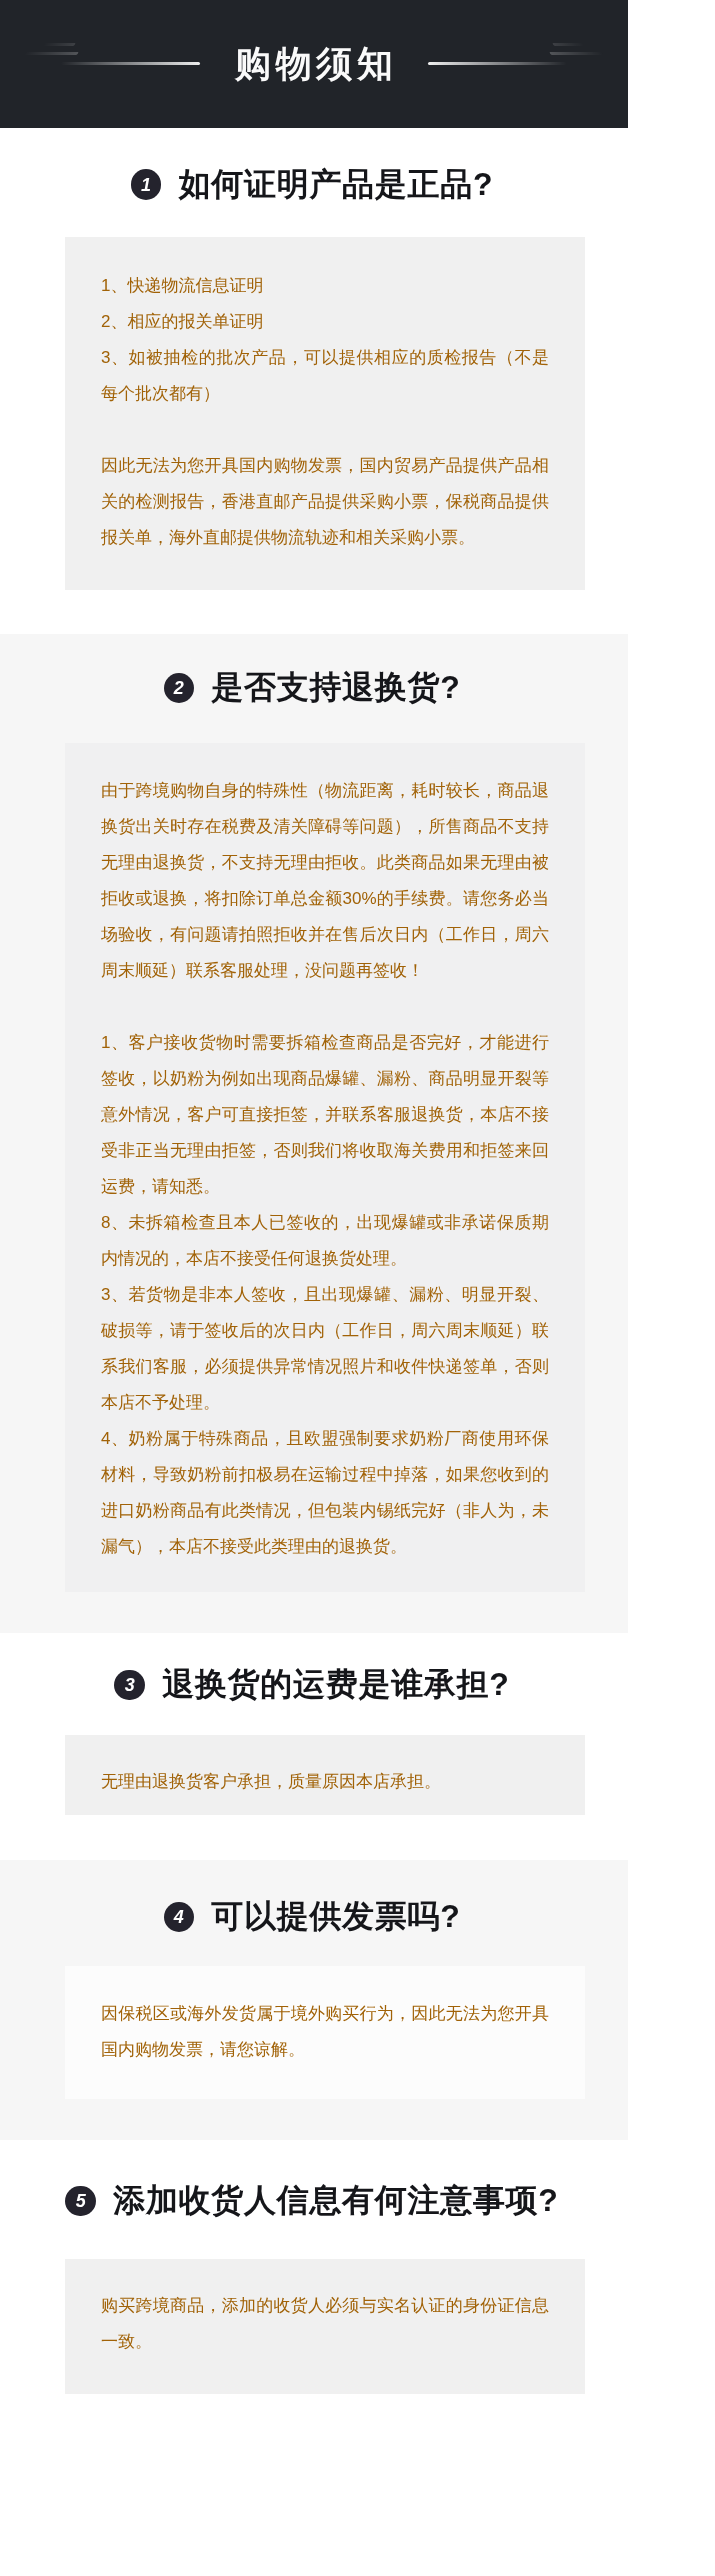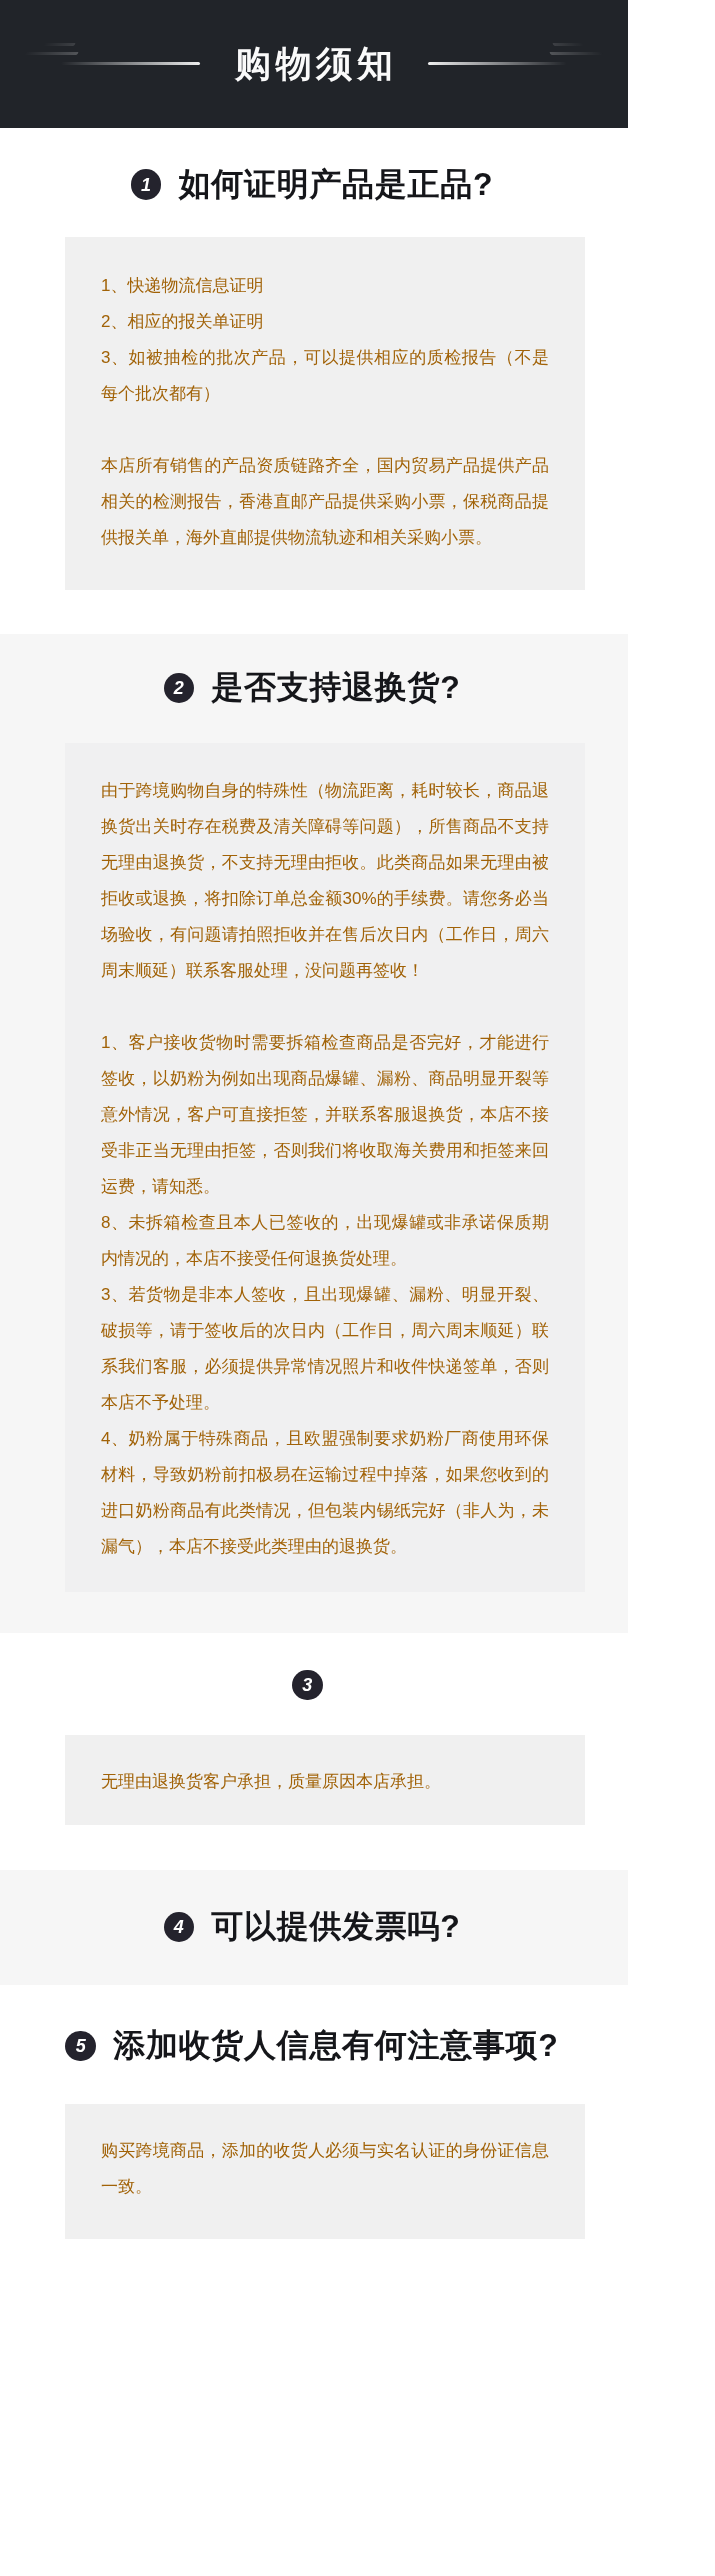--- a/index.html
+++ b/index.html
@@ -99,7 +99,7 @@
           <p>3、如被抽检的批次产品，可以提供相应的质检报告（不是每个批次都有）</p>
         </div>
         <div class="pgroup">
-          <p>本店所有销售的产品资质链路齐全，国内贸易产品提供产品相关的检测报告，香港直邮产品提供采购小票，保税商品提供报关单，海外直邮提供物流轨迹和相关采购小票。</p>
+          <p>因此无法为您开具国内购物发票，国内贸易产品提供产品相关的检测报告，香港直邮产品提供采购小票，保税商品提供报关单，海外直邮提供物流轨迹和相关采购小票。</p>
         </div>
       </div>
   </section>

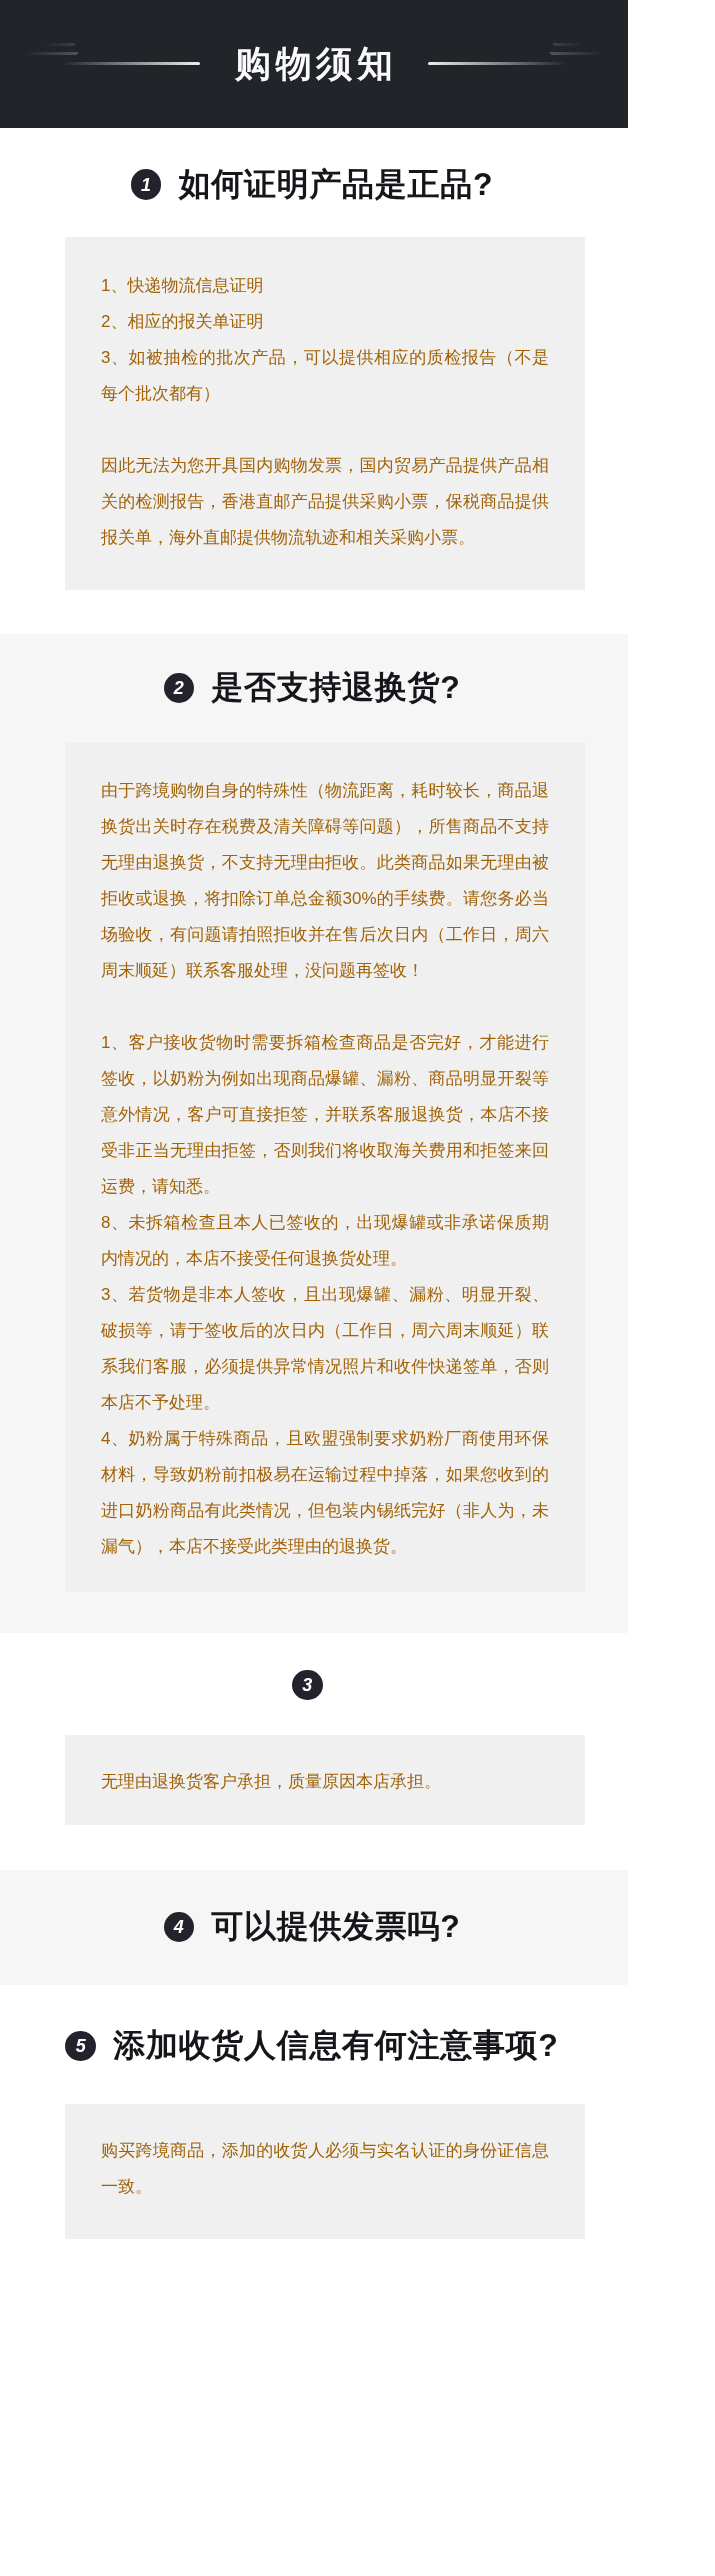--- a/index.html
+++ b/index.html
@@ -125,6 +125,7 @@
   <section class="sec sec3">
     <div class="title-row">
       <span class="badge">3</span>
+      <h2 class="sec-title">退换货的运费是谁承担?</h2>
     </div>
     <div class="box">
         <div class="pgroup">

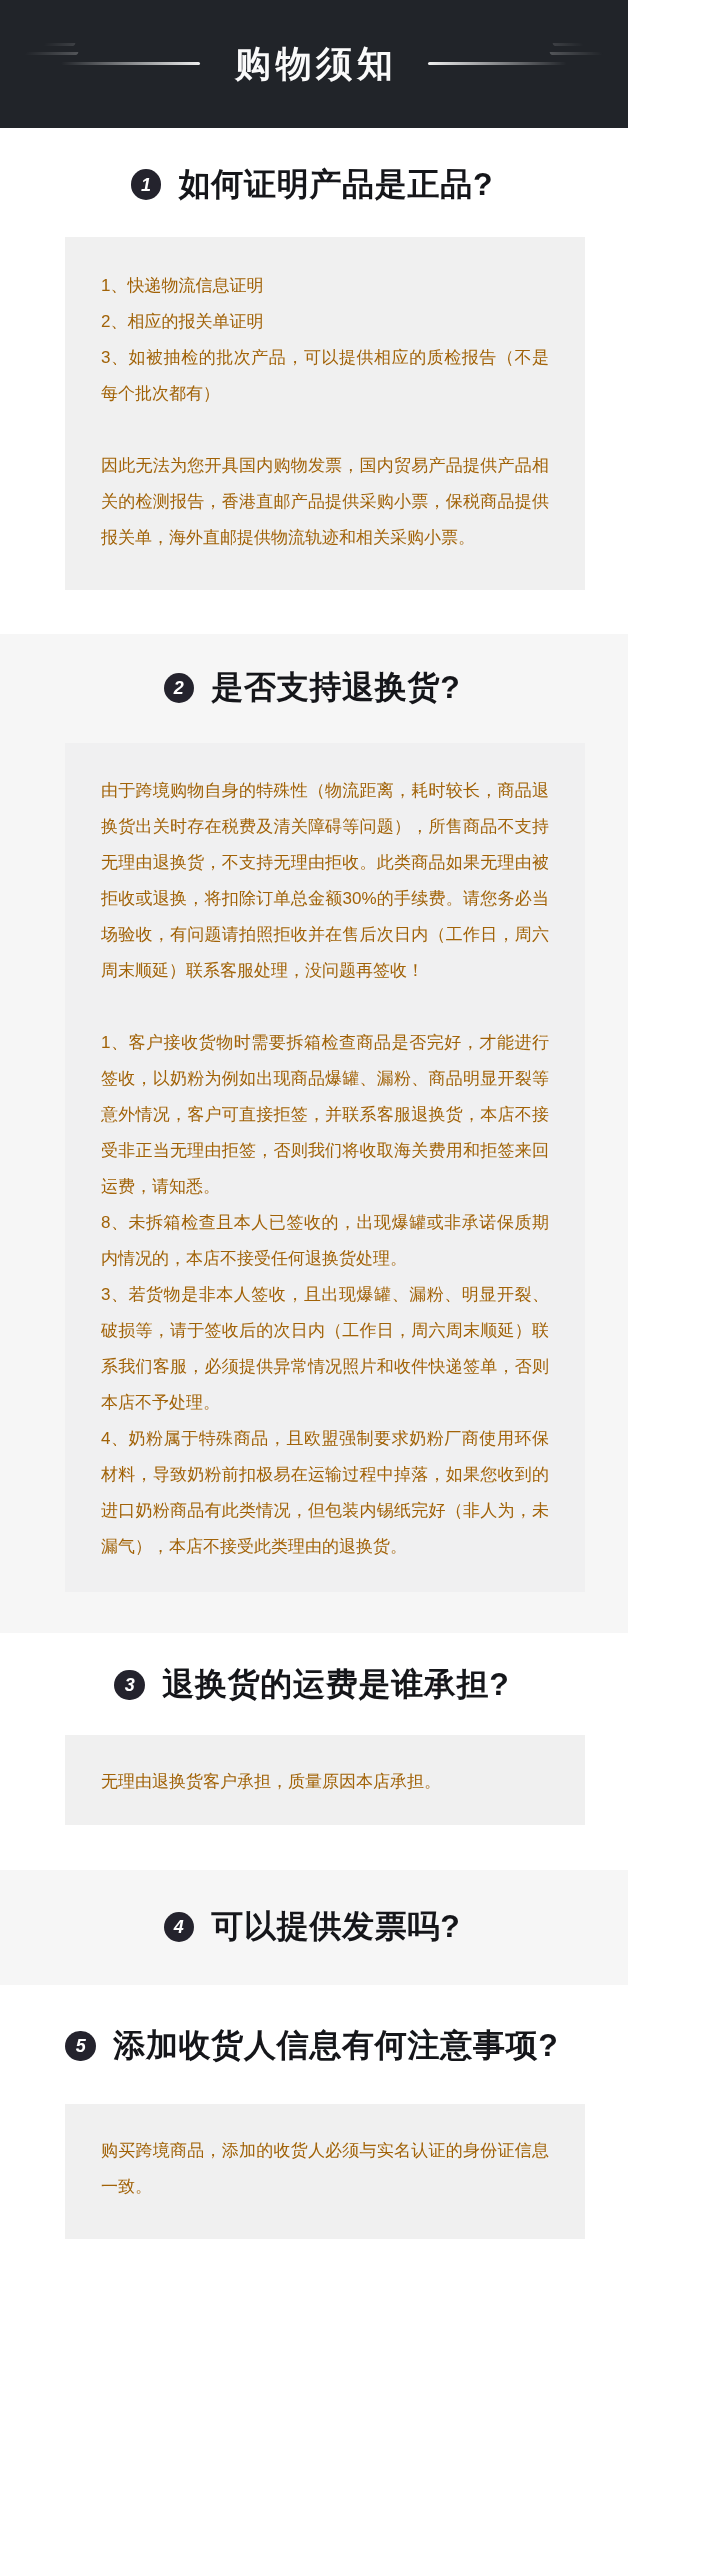--- a/index.html
+++ b/index.html
@@ -60,7 +60,7 @@
   .sec2 .box{margin-top:38px;background:#f0f0f1;padding-bottom:26.5px;}
 
   .sec3 .title-row{margin-top:36px;}
-  .sec3 .box{margin-top:33px;padding-top:29px;padding-bottom:25px;}
+  .sec3 .box{margin-top:33px;padding-top:29px;padding-bottom:15px;}
 
   .sec4{margin-top:45px;padding-top:41px;padding-bottom:41px;}
   .sec4 .box{margin-top:32px;background:#fcfcfc;padding-bottom:30.5px;}

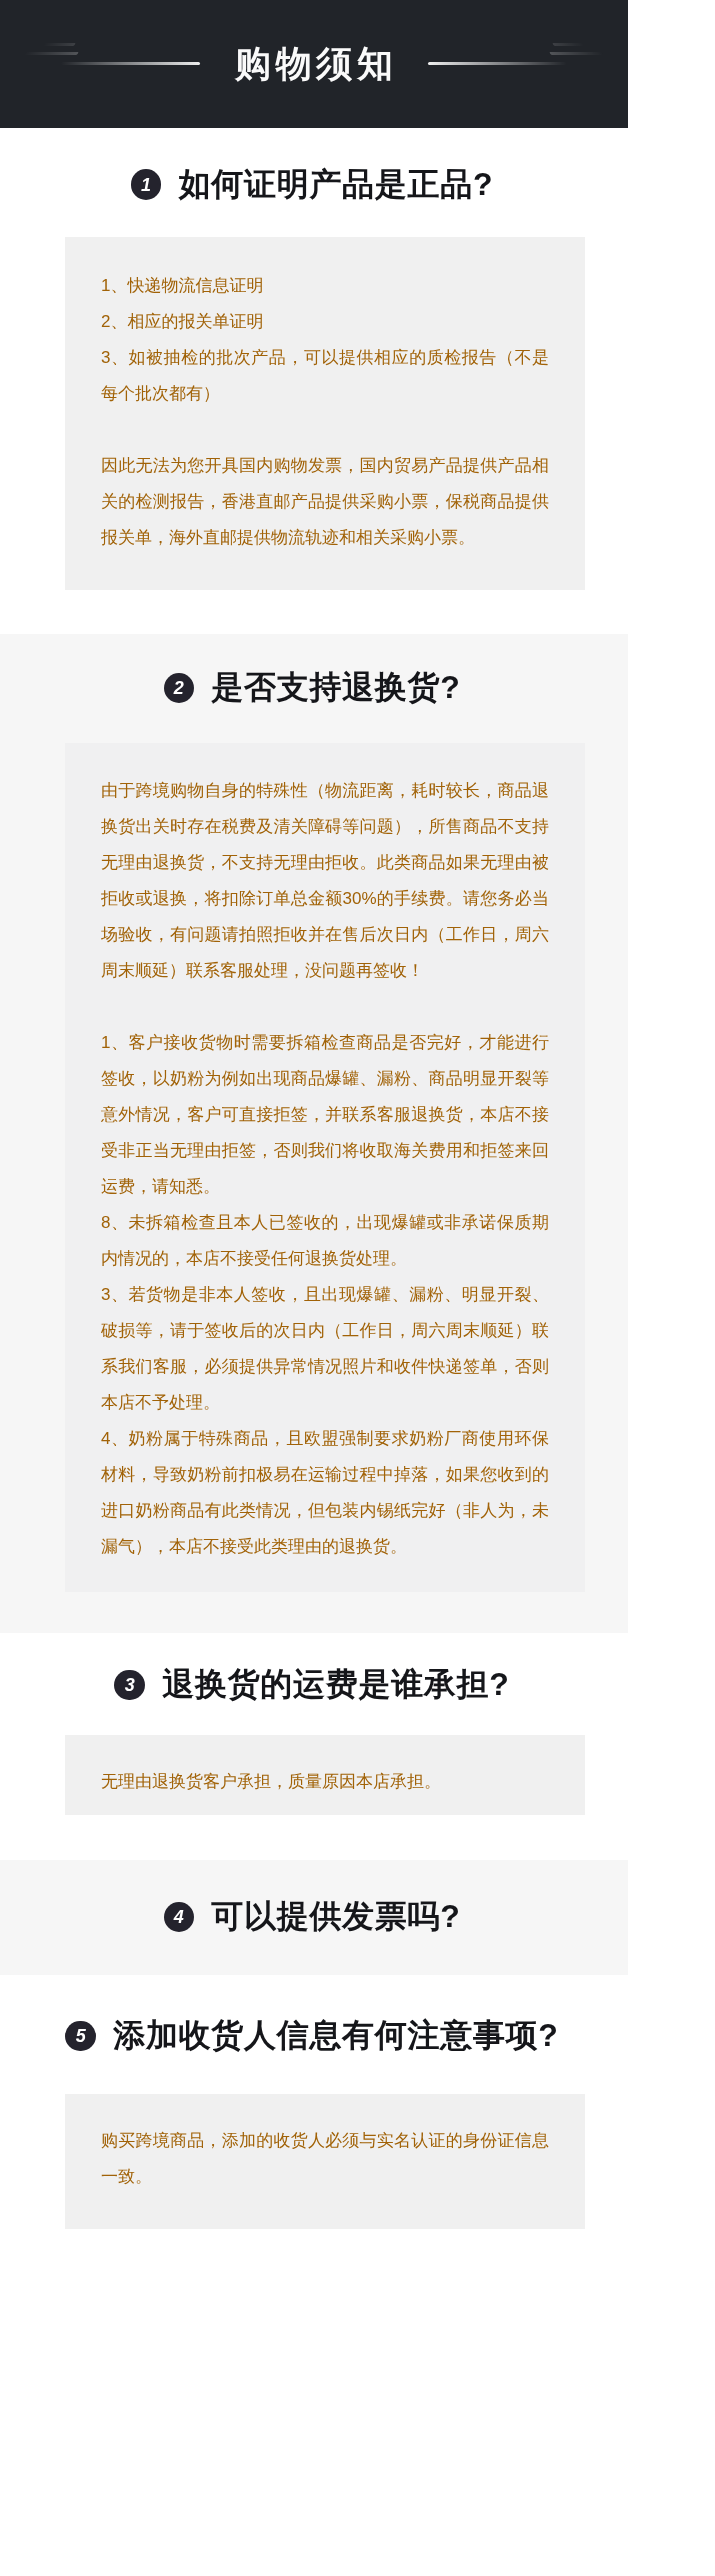--- a/index.html
+++ b/index.html
@@ -139,6 +139,11 @@
       <span class="badge">4</span>
       <h2 class="sec-title">可以提供发票吗?</h2>
     </div>
+    <div class="box">
+        <div class="pgroup">
+          <p>因保税区或海外发货属于境外购买行为，因此无法为您开具国内购物发票，请您谅解。</p>
+        </div>
+      </div>
   </section>
 
   <section class="sec sec5">

